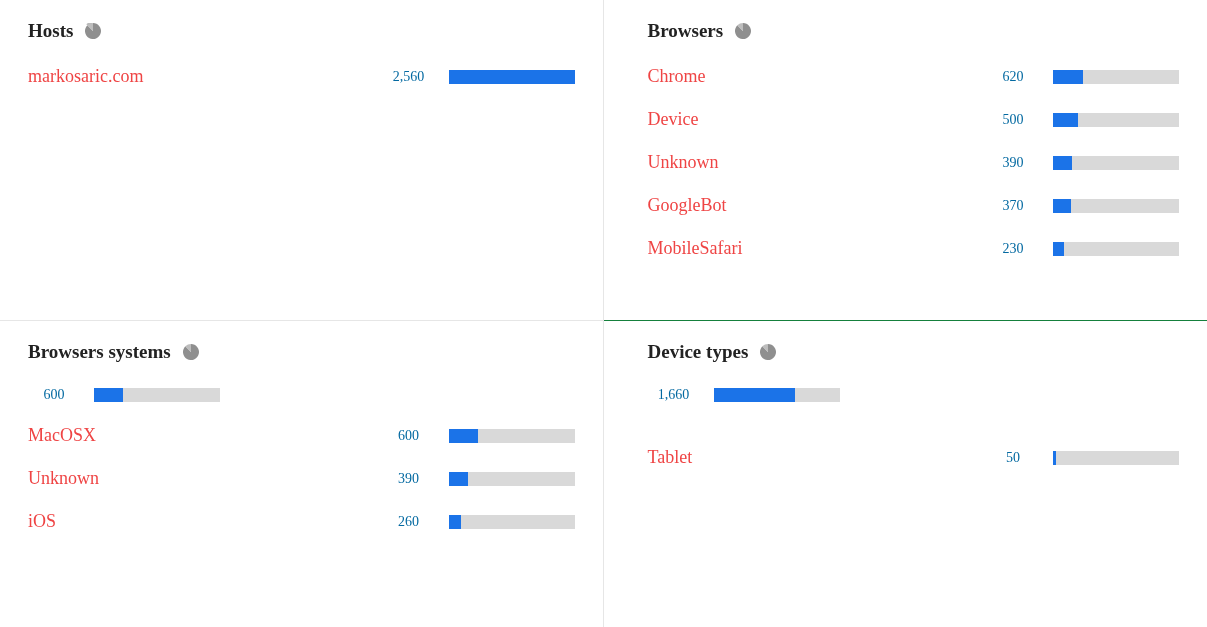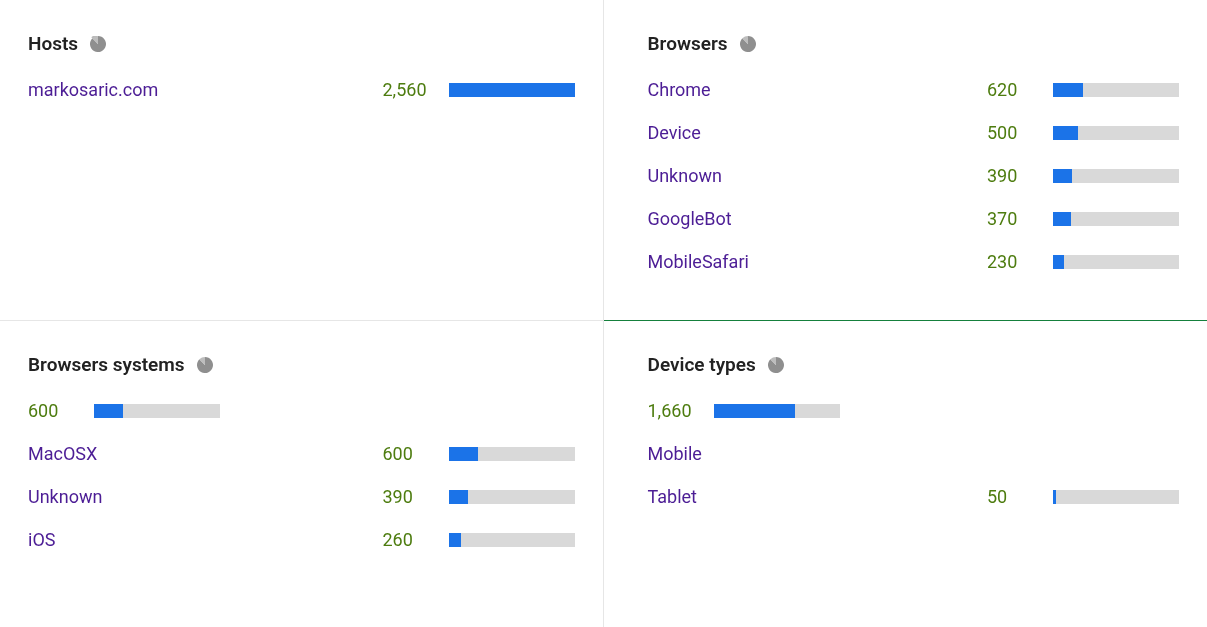--- a/index.html
+++ b/index.html
@@ -22,8 +22,9 @@
       height: 100%;
     }
     .panel {
-      padding: 32px 28px 20px 28px;
+      padding: 20px 28px 20px 28px;
       position: relative;
+      font-family: Liberation Serif, serif;
     }
     .panel.top-left {
       border-right: 1px solid #e6e6e6;

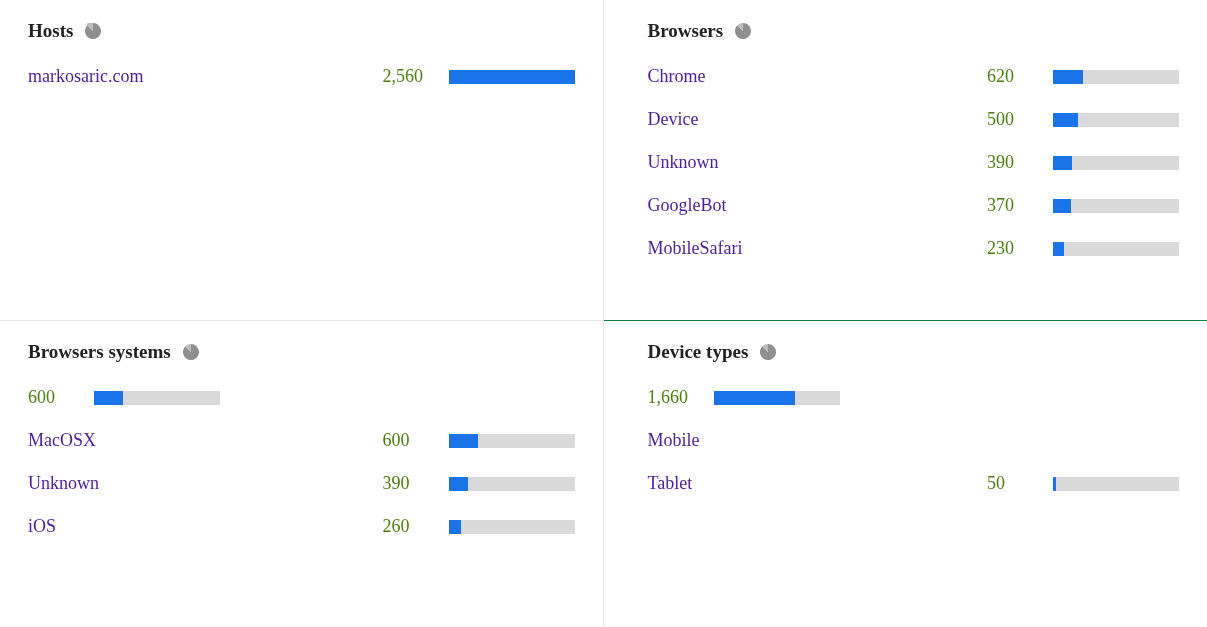--- a/index.html
+++ b/index.html
@@ -70,7 +70,7 @@
     }
     .row-label {
       font-size: 18px;
-      color: #4c1d95;
+      color: #ef4444;
       flex: 1;
       white-space: nowrap;
     }

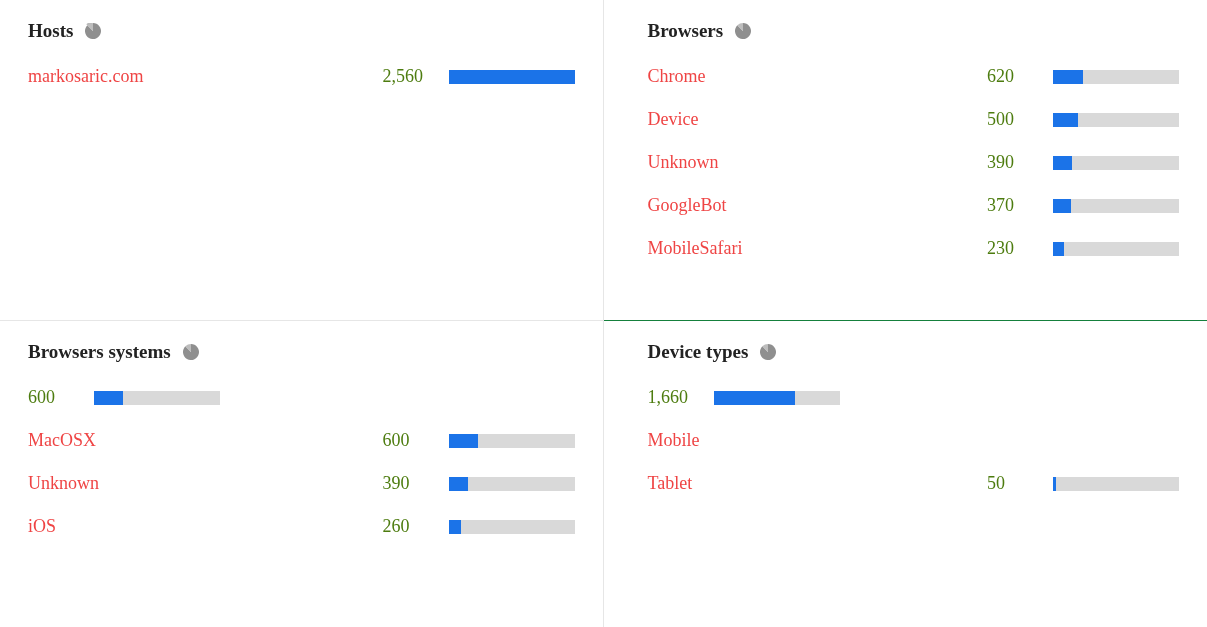--- a/index.html
+++ b/index.html
@@ -80,9 +80,9 @@
       gap: 14px;
     }
     .row-value {
-      font-size: 18px;
-      color: #4d7c0f;
-      text-align: left;
+      font-size: 14px;
+      color: #0369a1;
+      text-align: center;
       min-width: 52px;
     }
     .bar-track {

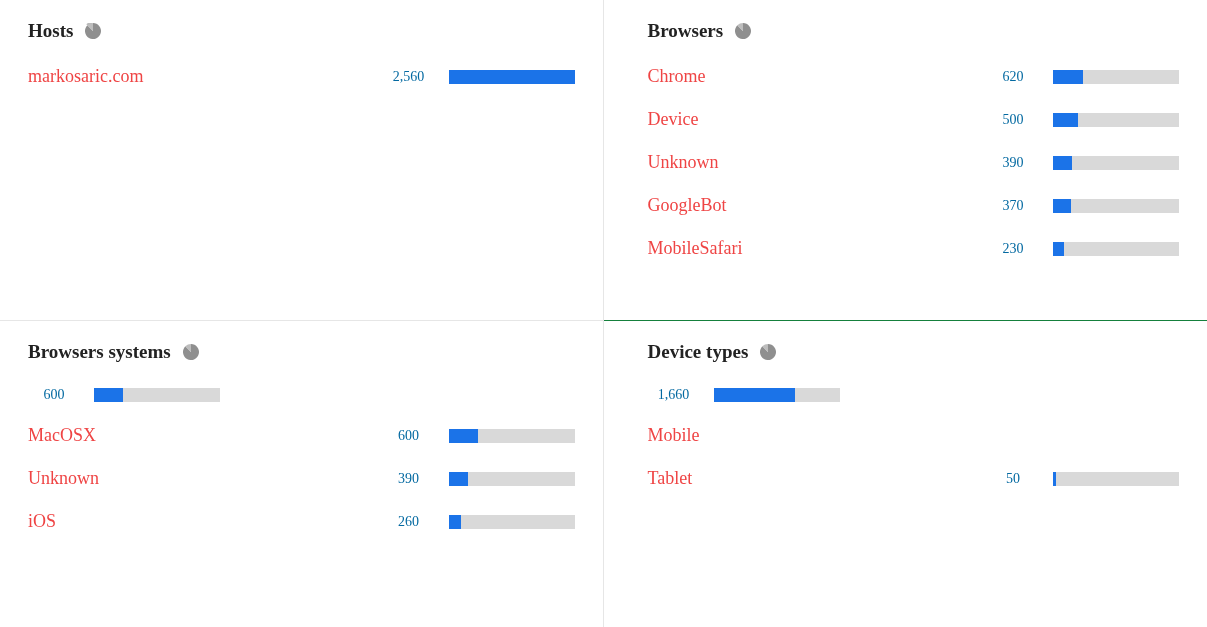--- a/index.html
+++ b/index.html
@@ -257,7 +257,6 @@
           </div>
         </div>
         <div class="row">
-          <span class="row-label">Mobile</span>
         </div>
         <div class="row">
           <span class="row-label">Tablet</span>

